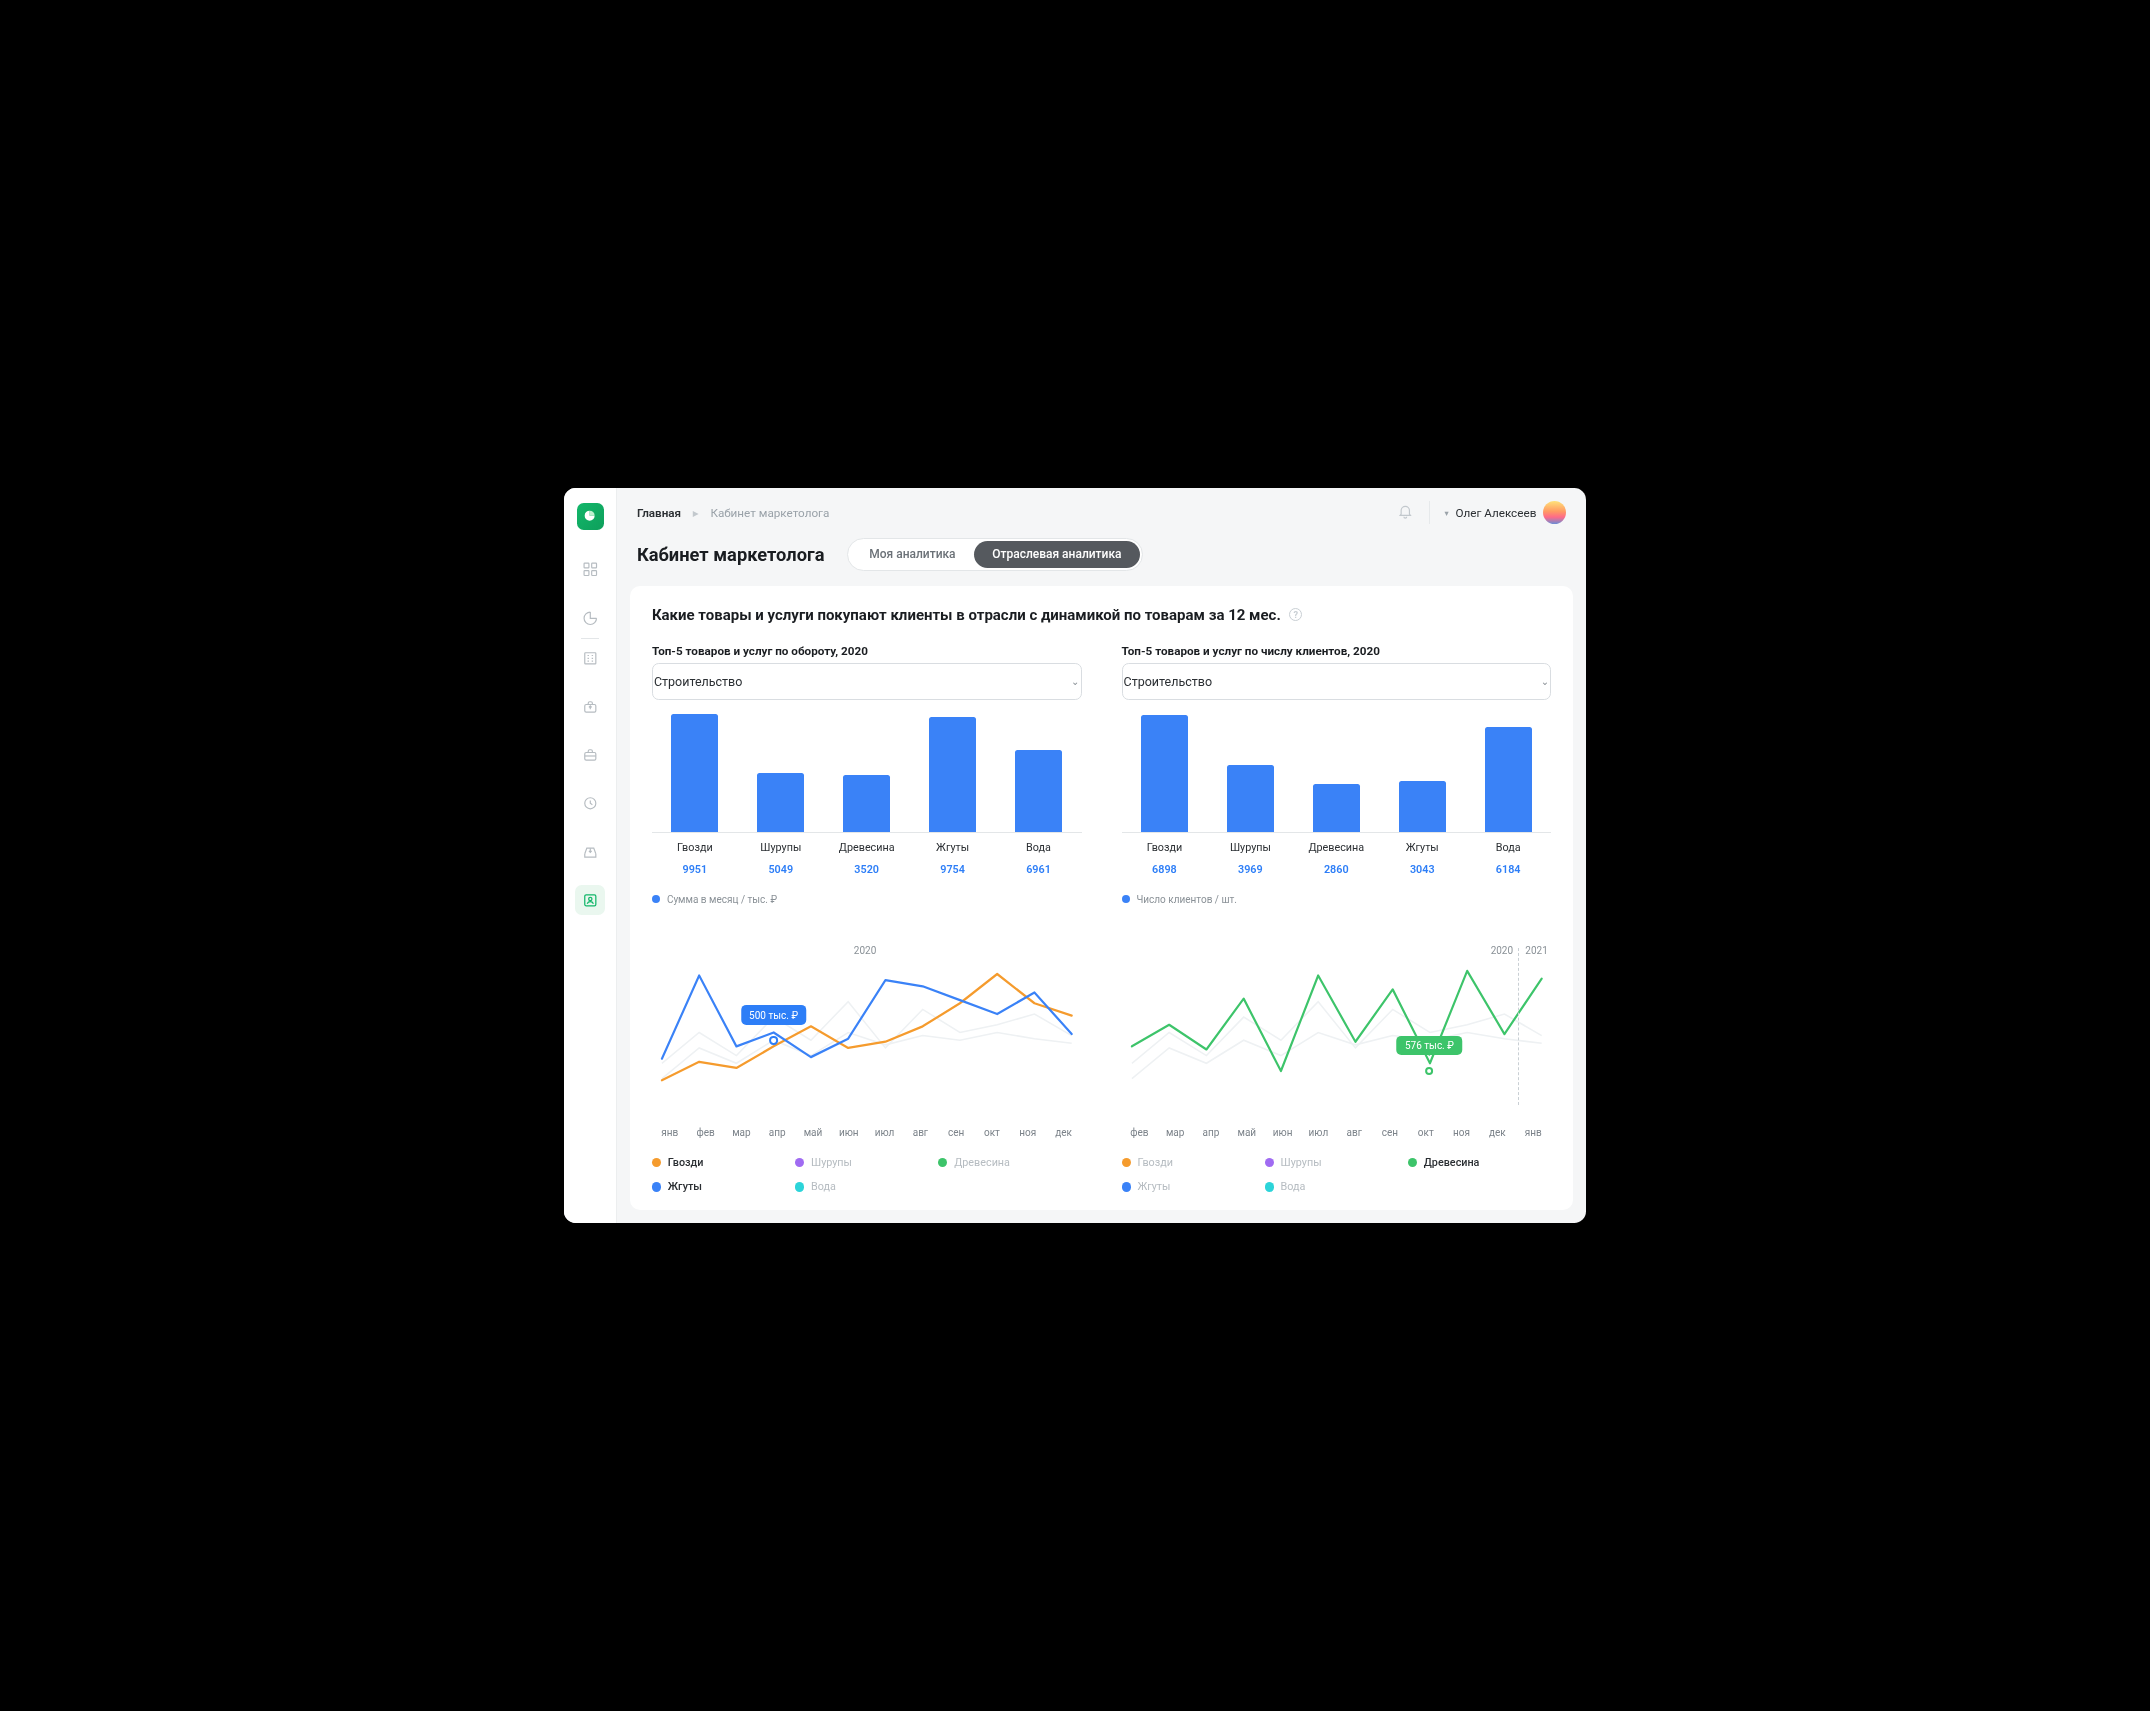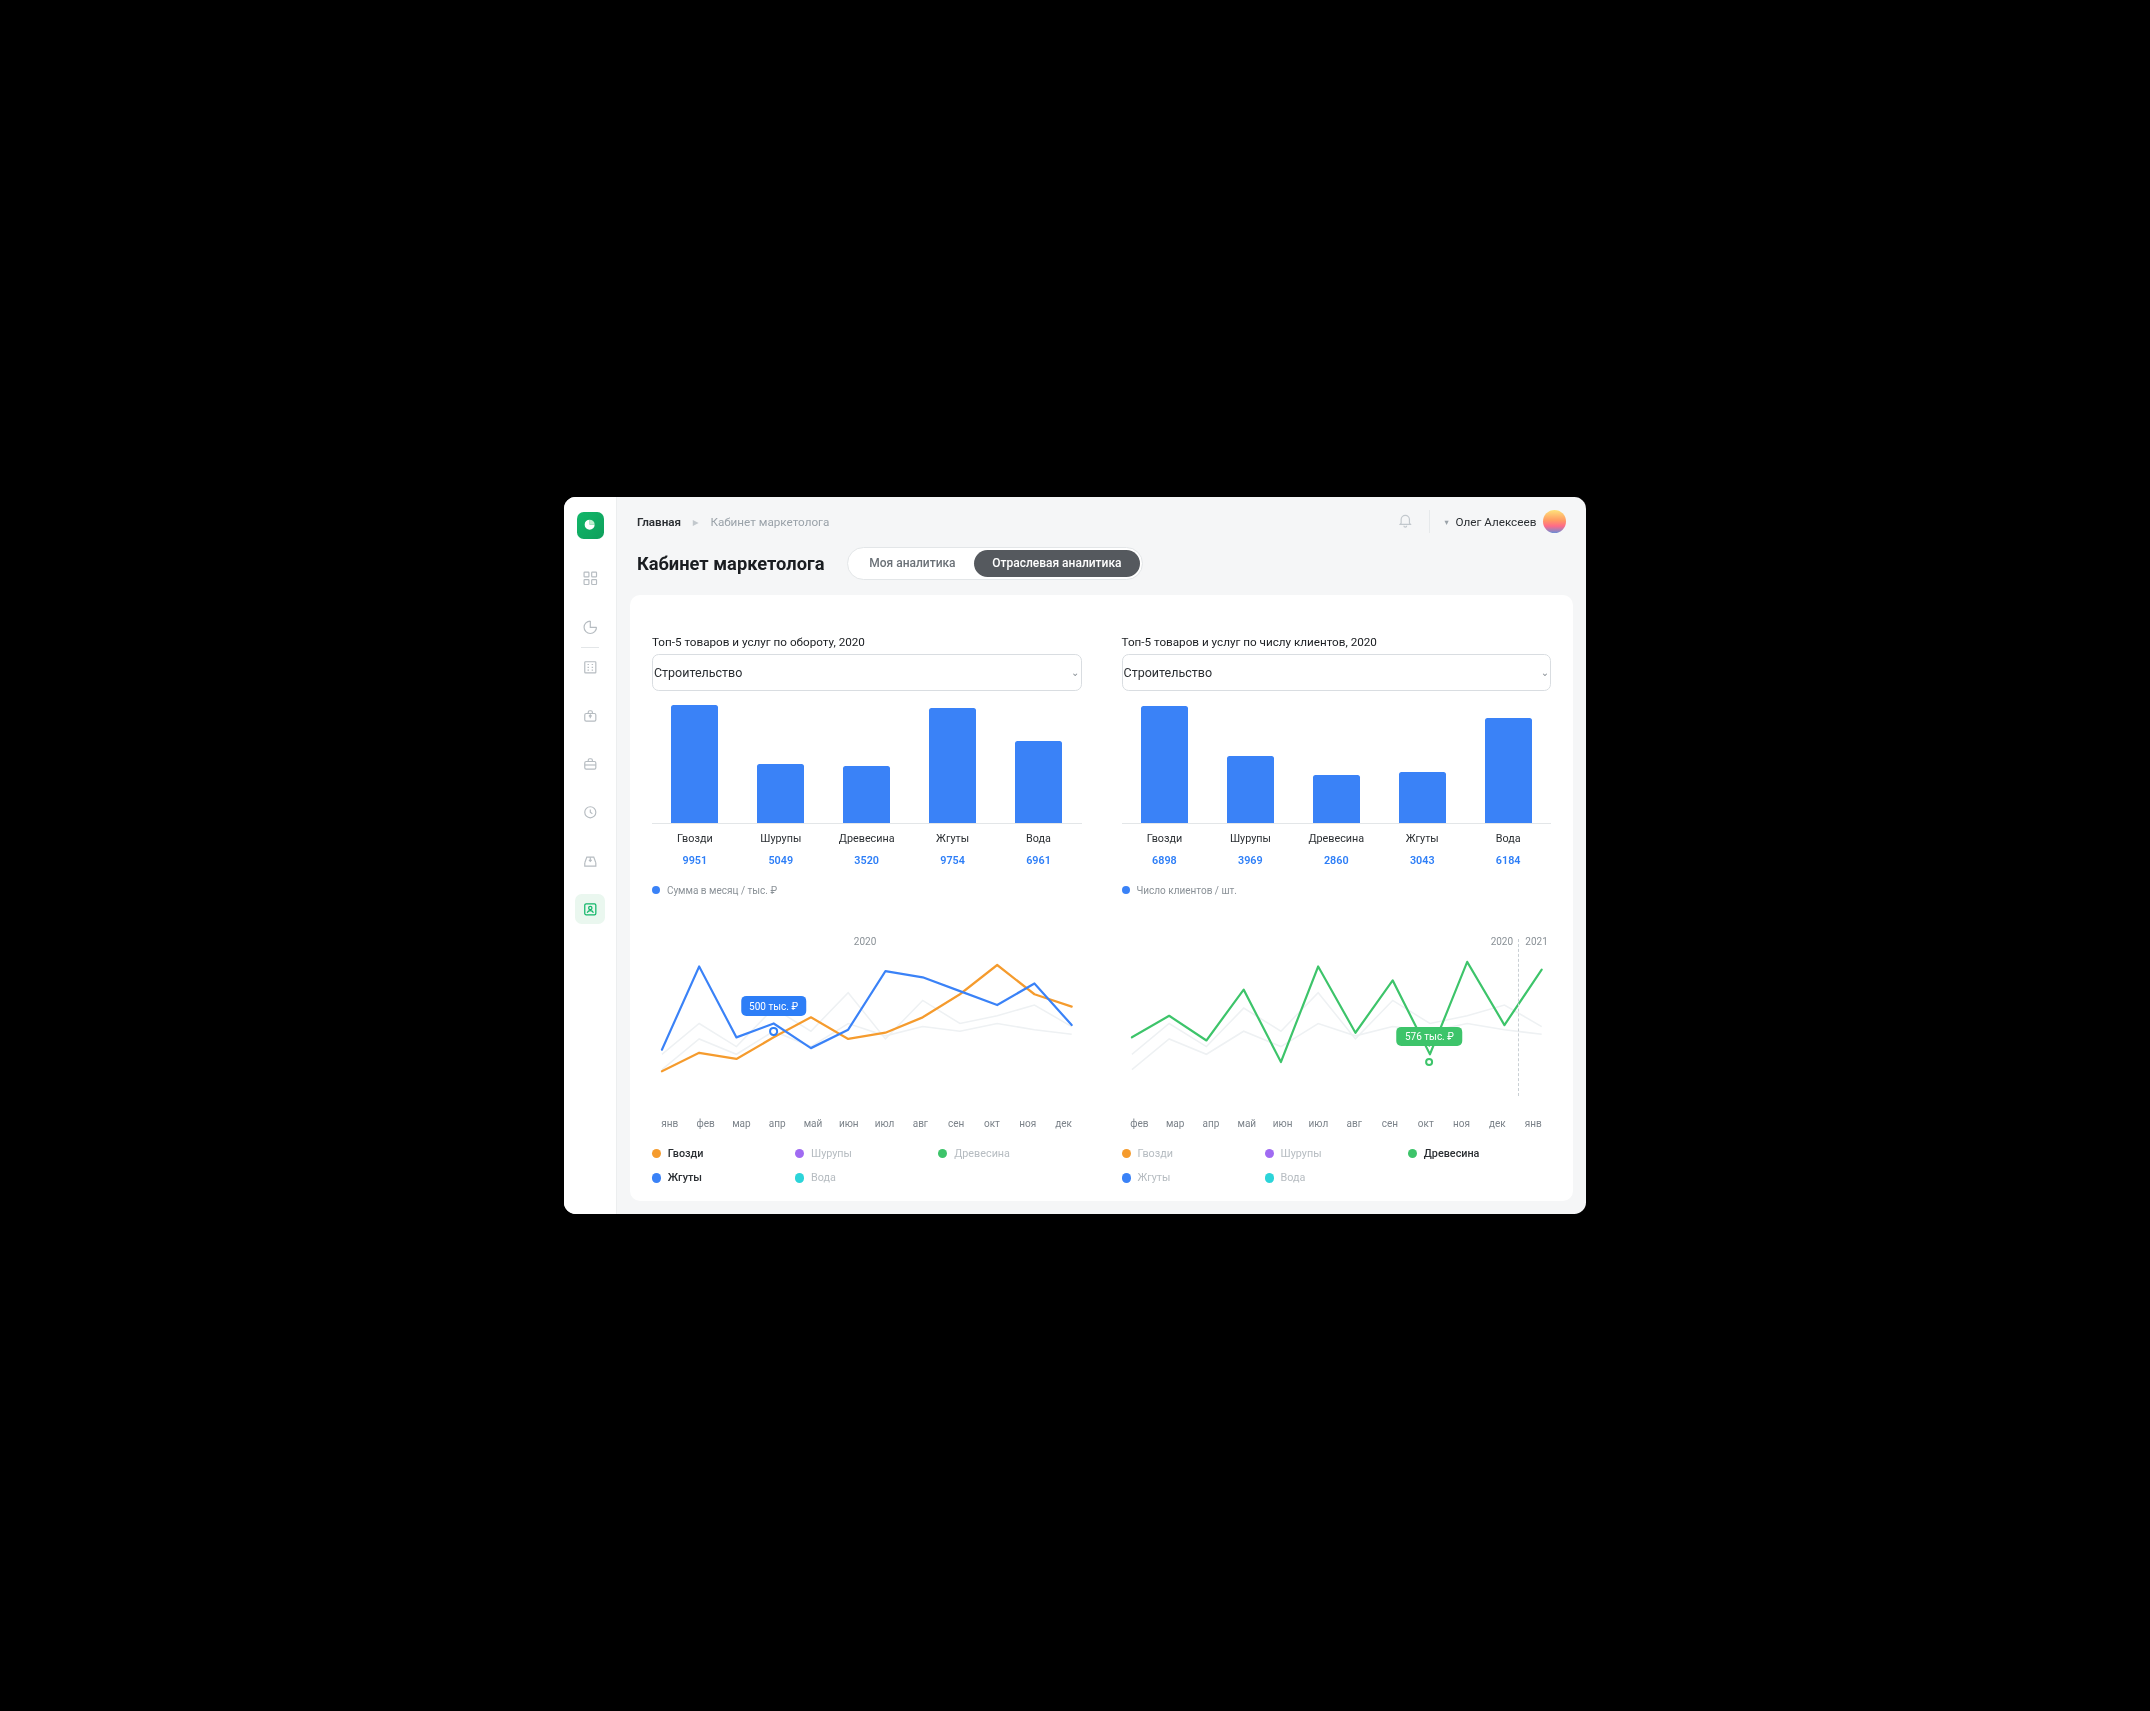--- a/index.html
+++ b/index.html
@@ -168,6 +168,10 @@
     </div>
 
     <div class="card">
+      <div class="section-title">
+        <span>Какие товары и услуги покупают клиенты в отрасли с динамикой по товарам за 12 мес.</span>
+        <span class="help">?</span>
+      </div>
 
       <div class="cols">
 

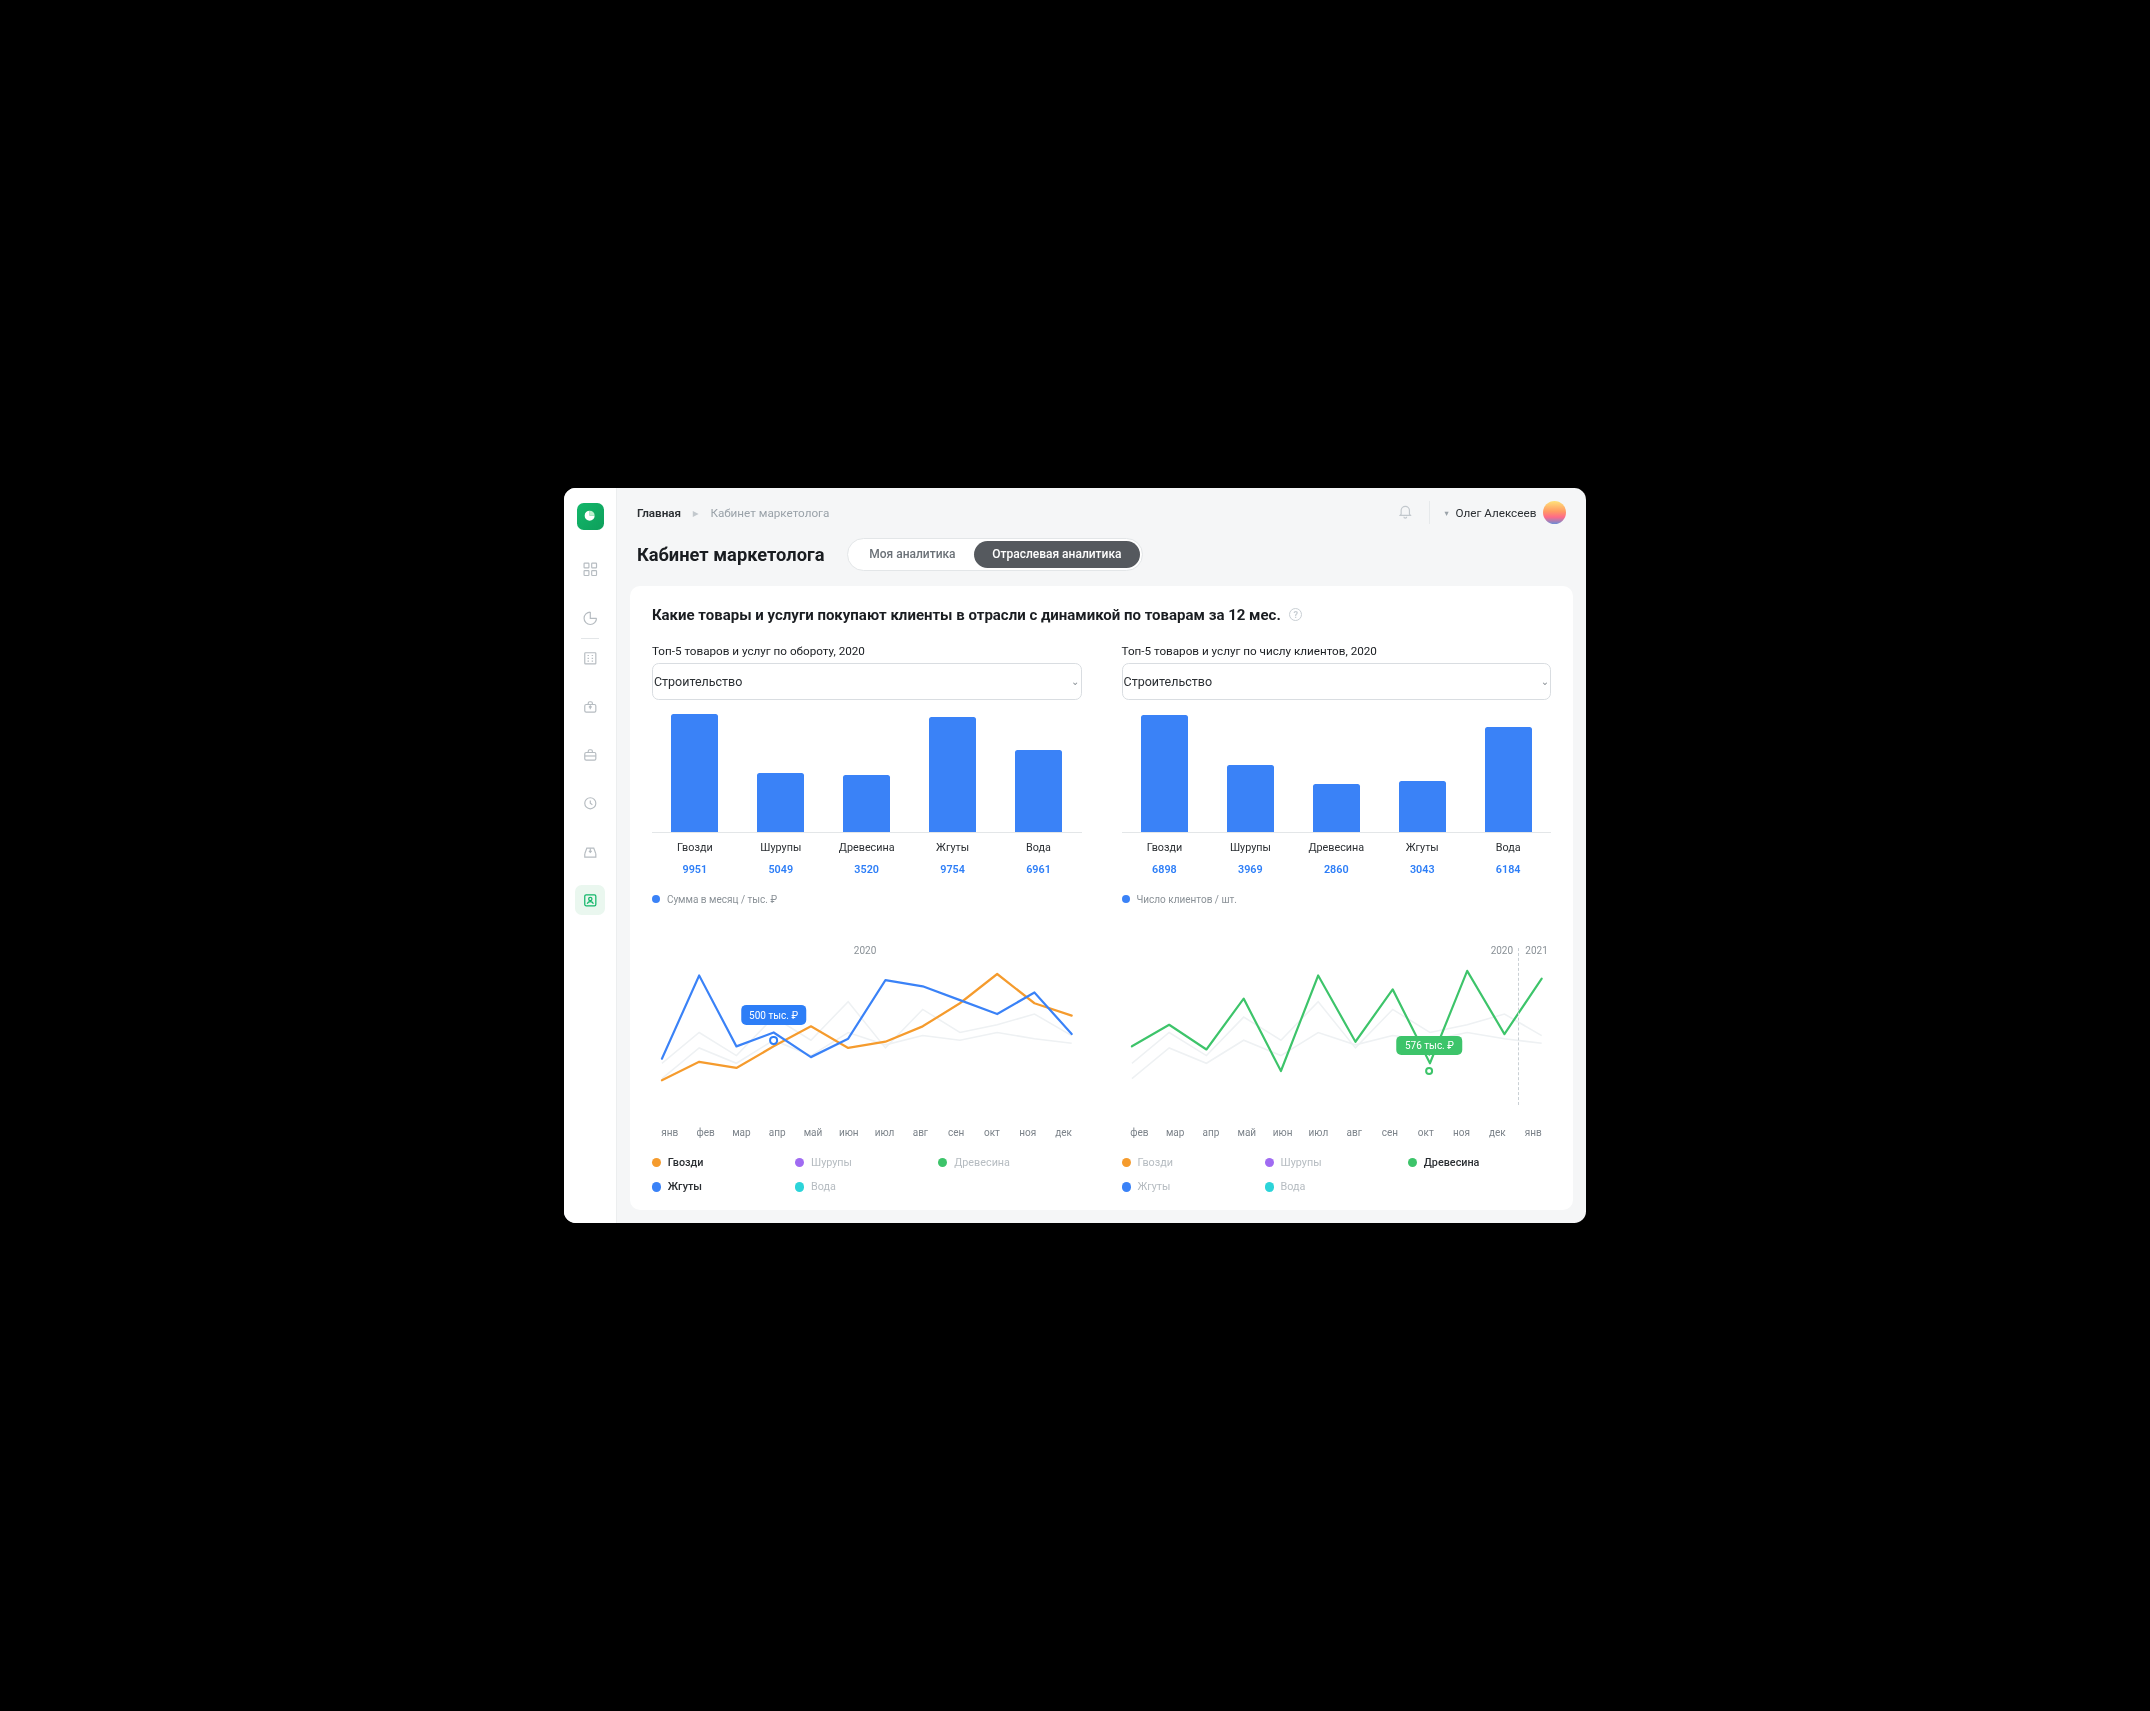--- a/index.html
+++ b/index.html
@@ -35,7 +35,7 @@
   .section-title .help { width:13.3px;height:13.3px;border-radius:50%;border:1.2px solid #c9cfd4; color:#c9cfd4; font-size:9.2px; display:flex;align-items:center;justify-content:center; }
   .cols { display:flex; gap:40px; margin-top:20px; }
   .col { flex:1; display:flex; flex-direction:column; }
-  .subhead { font-size:11.7px; font-weight:400; color:#1a1d21; margin-bottom:5px; }
+  .subhead { font-size:11.7px; font-weight:700; color:#1a1d21; margin-bottom:5px; }
   .select { height:37px; border:0.8px solid #d9dde1; border-radius:6.7px; display:flex; align-items:center; padding:0 1px; font-size:12.5px; color:#2b2f33; justify-content:space-between; cursor:pointer; margin-bottom:8.3px;}
   .select .chev { color:#8a9197; font-size:10px; }
   .barchart { position:relative; height:125px; }

